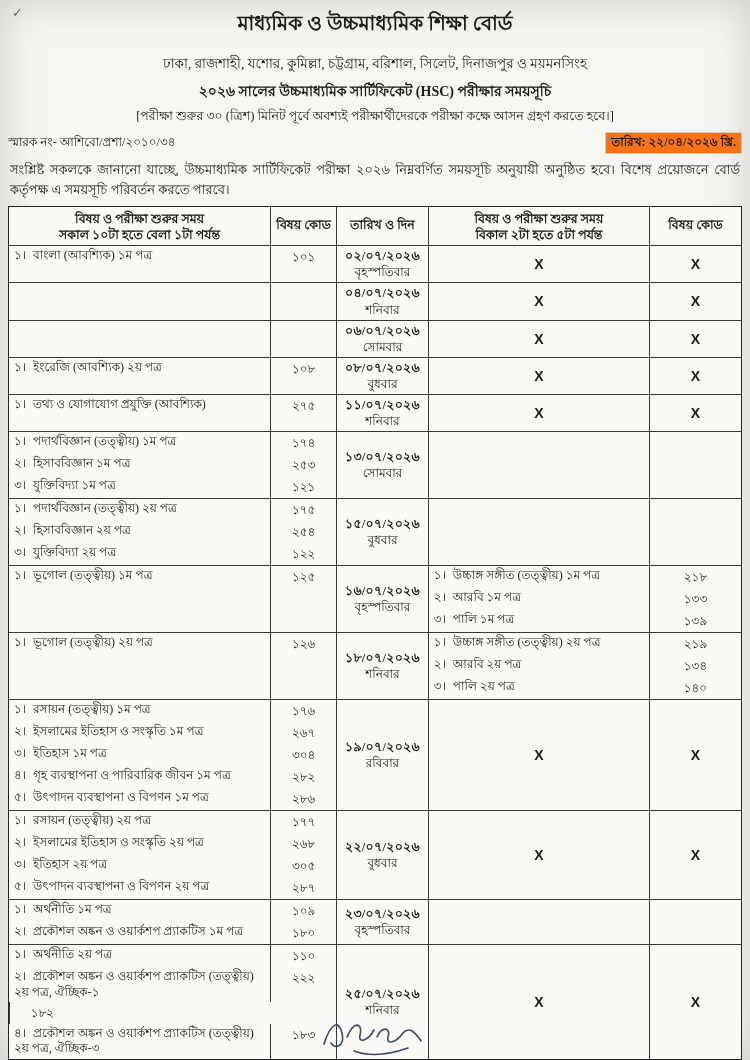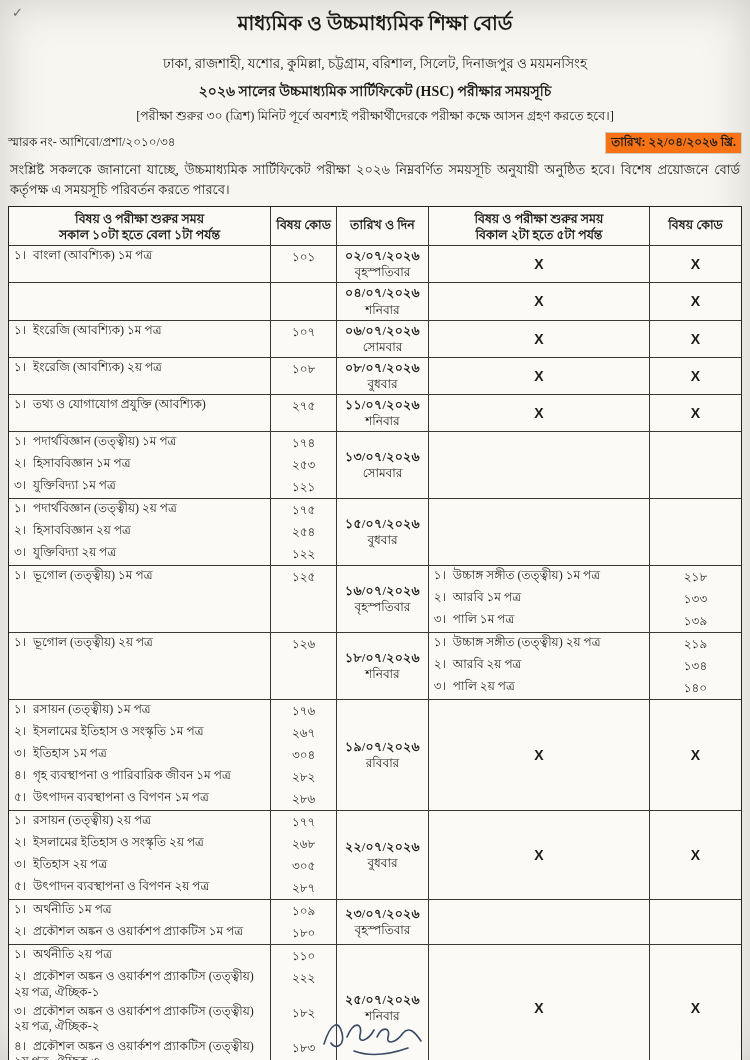--- a/index.html
+++ b/index.html
@@ -136,10 +136,6 @@
       </div>
       <div class="row">
         <div class="col morning">
-          <div class="entry">
-            <div class="etxt"><span class="sl">১।</span><span>ইংরেজি (আবশ্যিক) ১ম পত্র</span></div>
-            <div class="ecode">১০৭</div>
-          </div>
           <div class="fill">
             <div class="etxt"></div>
             <div class="ecode"></div>

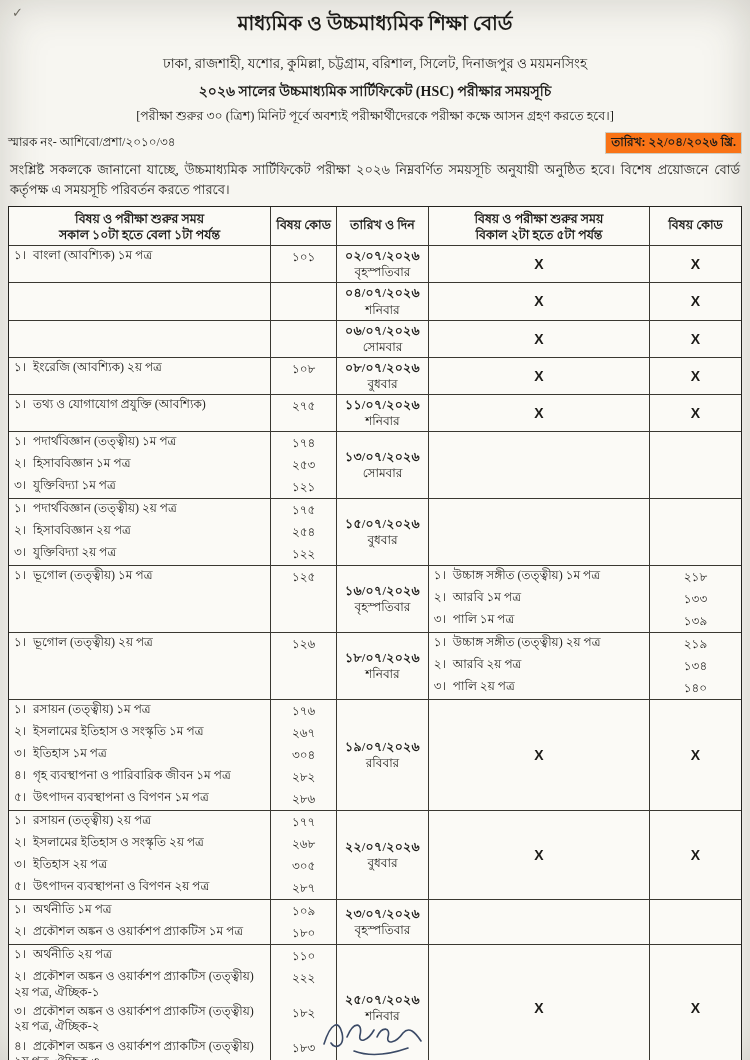--- a/index.html
+++ b/index.html
@@ -453,7 +453,6 @@
             <div class="ecode">২২২</div>
           </div>
           <div class="entry">
-            <div class="etxt"><span class="sl">৩।</span><span>প্রকৌশল অঙ্কন ও ওয়ার্কশপ প্র্যাকটিস (তত্ত্বীয়) ২য় পত্র, ঐচ্ছিক-২</span></div>
             <div class="ecode">১৮২</div>
           </div>
           <div class="entry">

